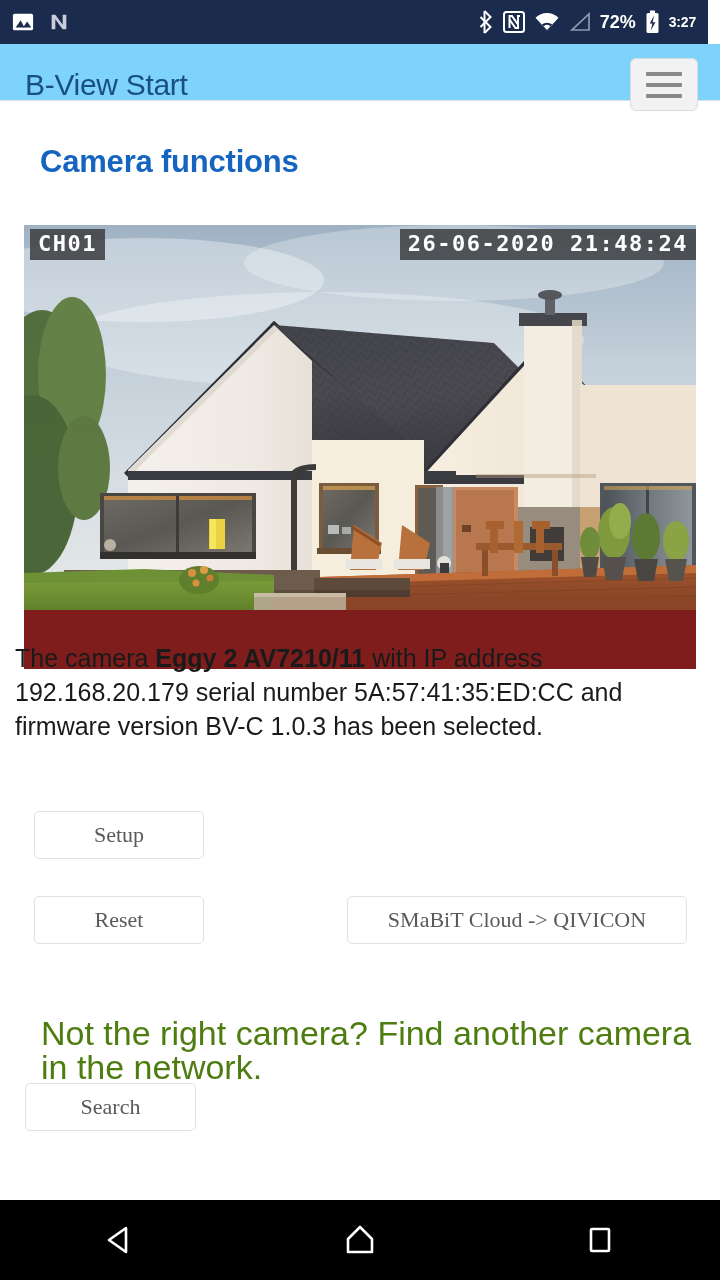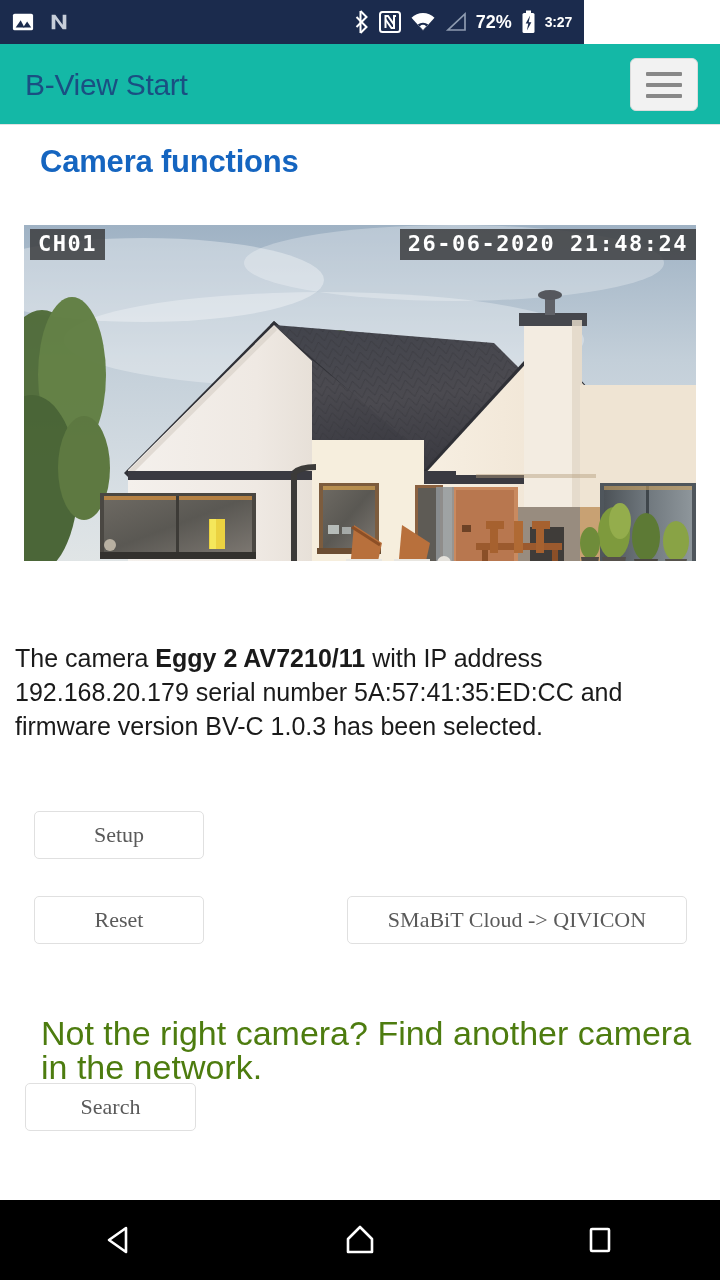--- a/index.html
+++ b/index.html
@@ -13,7 +13,7 @@
 
   
   .statusbar {
-    position: absolute; left: 0; top: 0; width: 584px; height: 44px;
+    position: absolute; left: 0; top: 0; width: 708px; height: 44px;
     background: #1b2b4d;
     display: flex; align-items: center;
     padding: 8px 12px;

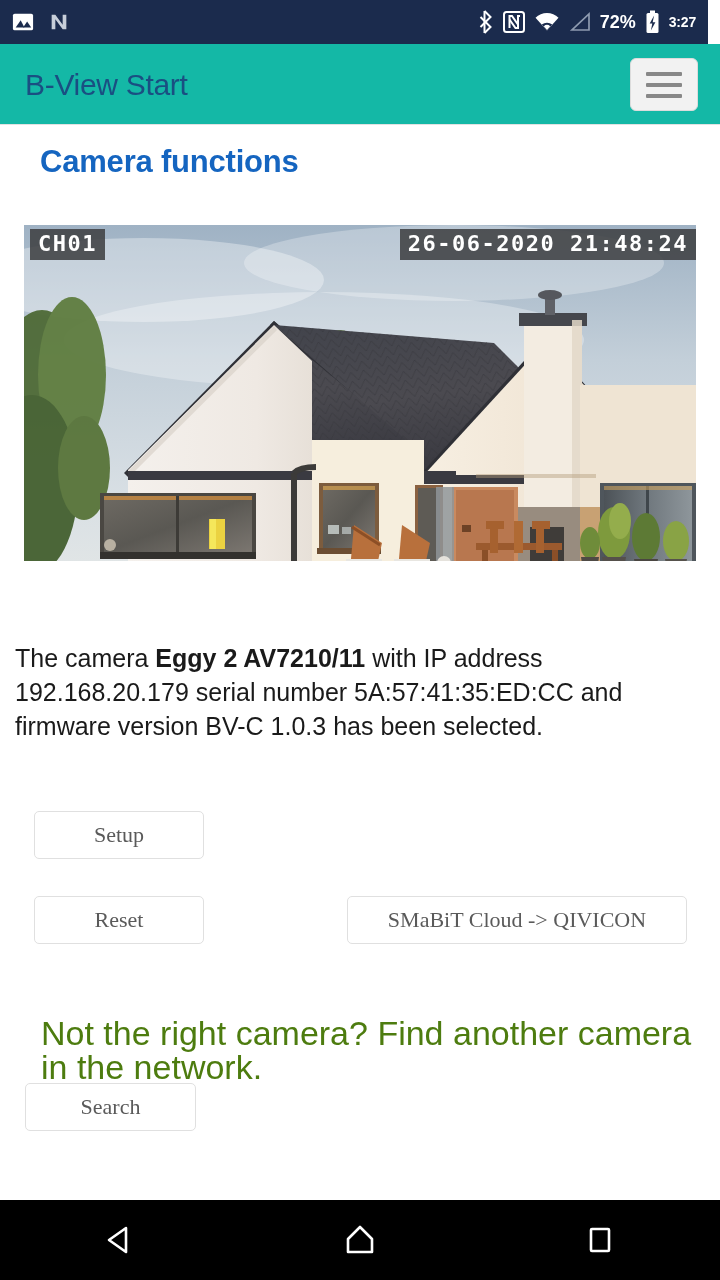--- a/index.html
+++ b/index.html
@@ -29,8 +29,8 @@
 
   
   .appbar {
-    position: absolute; left: 0; top: 44px; width: 720px; height: 81px;
-    background: #14b8a6;
+    position: absolute; left: 0; top: 44px; width: 720px; height: 57px;
+    background: #7dd3fc;
     border-bottom: 1px solid #e2e2e2;
   }
   .appbar-title {

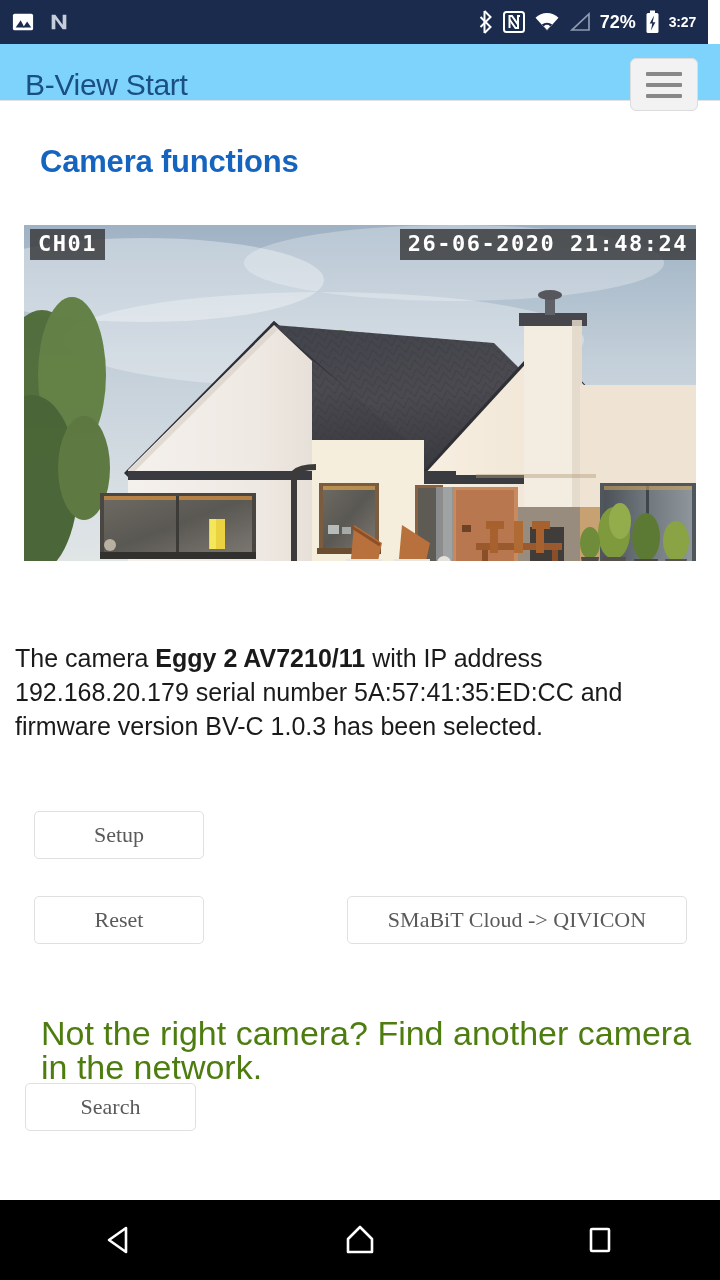--- a/index.html
+++ b/index.html
@@ -58,7 +58,7 @@
   
   .cam-wrap {
     position: absolute; left: 24px; top: 225px;
-    width: 672px; height: 336px;
+    width: 672px; height: 444px;
     overflow: hidden; background: #7f1d1d;
   }
   .cam-svg { display: block; width: 672px; height: 385px; }

